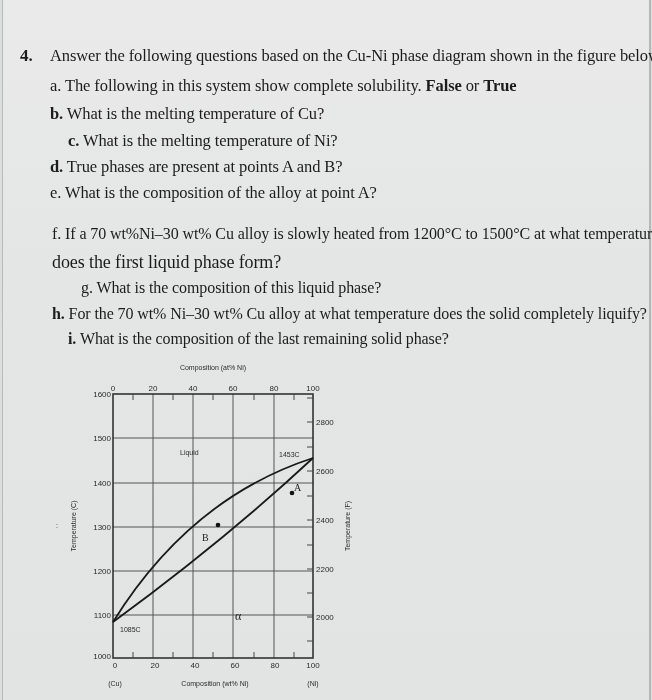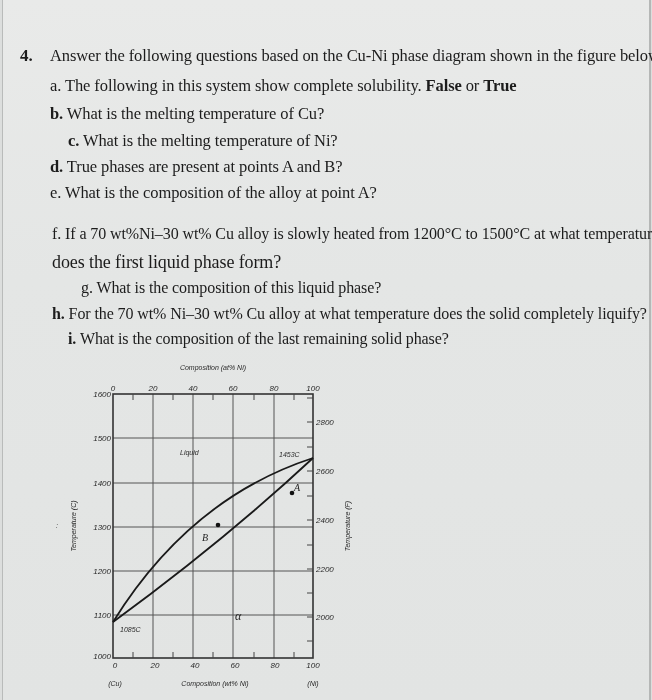--- a/index.html
+++ b/index.html
@@ -23,7 +23,7 @@
     position: absolute; font-size: 16.5px; white-space: nowrap; letter-spacing: -0.1px;
   }
   .line b { font-weight: bold; }
-  .chart-wrap { position: absolute; left: 0; top: 0; width: 652px; height: 521px; font-style: italic; }
+  .chart-wrap { position: absolute; left: 0; top: 0; width: 652px; height: 521px; }
   .chart-wrap svg { position: absolute; left: 0; top: 0; }
   .ax { font-family: "Liberation Sans", "DejaVu Sans", sans-serif; font-size: 8px; fill: #2a2a2a; }
   .axsm { font-family: "Liberation Sans", "DejaVu Sans", sans-serif; font-size: 7px; fill: #2a2a2a; }

